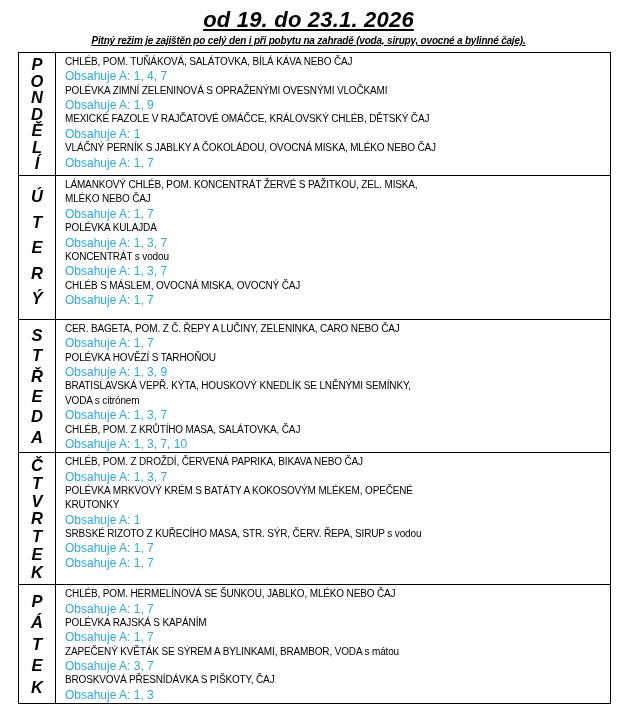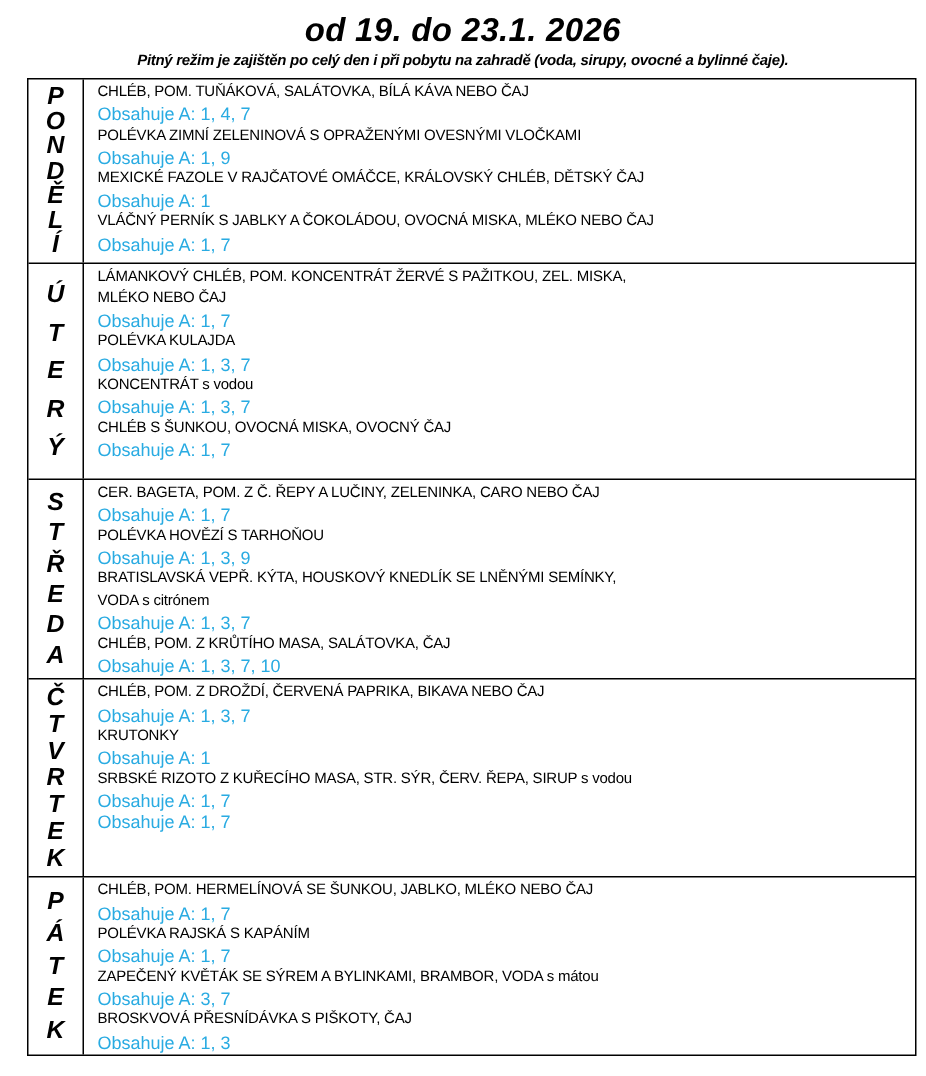--- a/index.html
+++ b/index.html
@@ -13,6 +13,7 @@
     font-family: "Liberation Sans", sans-serif;
     color: var(--ink);
     overflow: hidden;
+    text-decoration: underline;
   }
   .title {
     text-align: center;

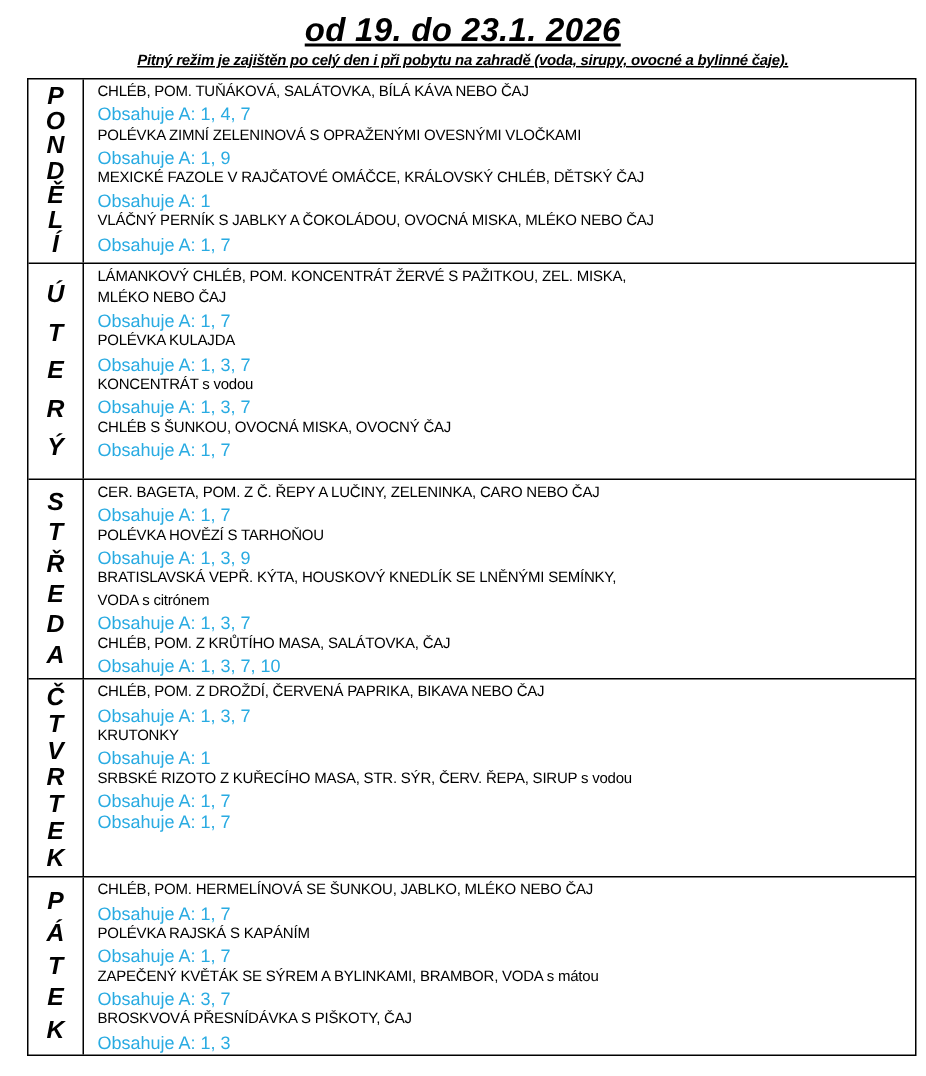--- a/index.html
+++ b/index.html
@@ -122,7 +122,7 @@
           <div class="allergen-line">Obsahuje A: 1, 3, 7</div>
           <div class="meal-line">KONCENTRÁT s vodou</div>
           <div class="allergen-line">Obsahuje A: 1, 3, 7</div>
-          <div class="meal-line">CHLÉB S ŠUNKOU, OVOCNÁ MISKA, OVOCNÝ ČAJ</div>
+          <div class="meal-line">CHLÉB S MÁSLEM, OVOCNÁ MISKA, OVOCNÝ ČAJ</div>
           <div class="allergen-line">Obsahuje A: 1, 7</div>
         </div>
       </div>

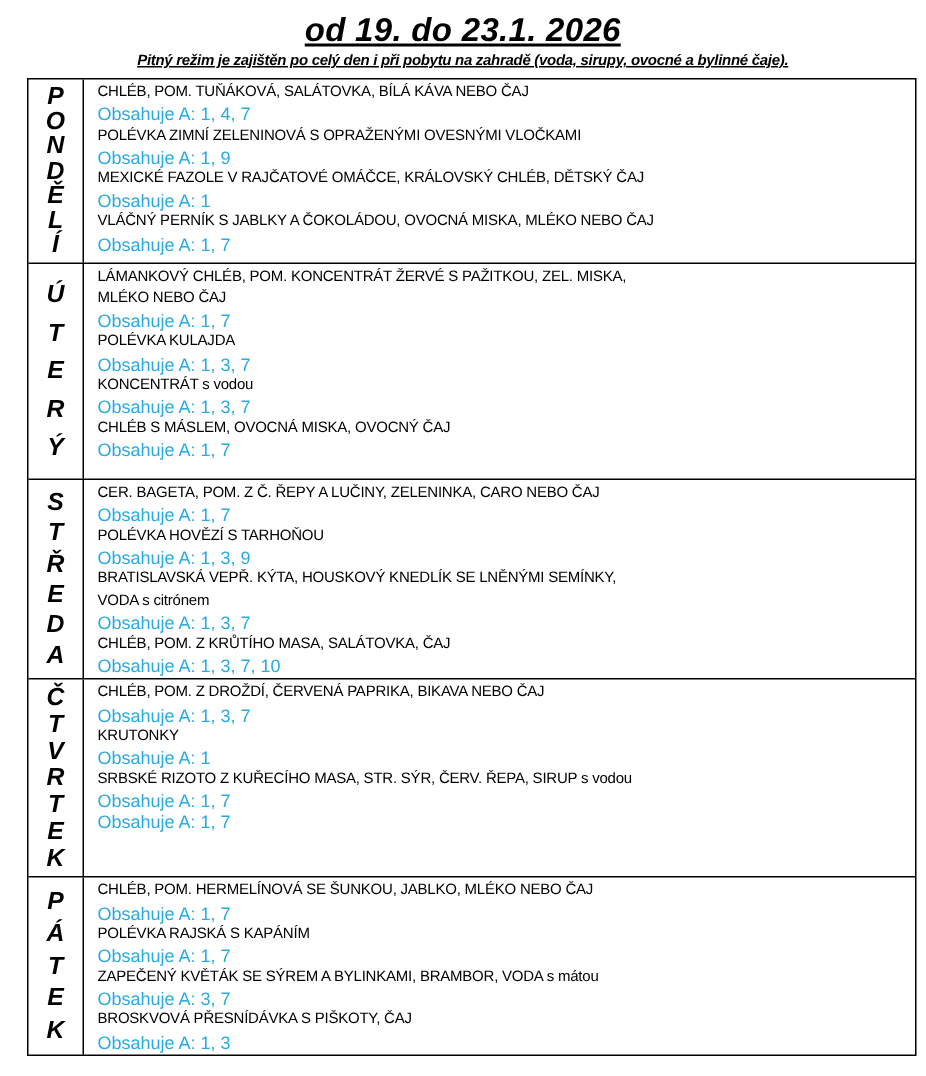--- a/index.html
+++ b/index.html
@@ -160,6 +160,7 @@
         <div class="content-cell">
           <div class="meal-line">CHLÉB, POM. Z DROŽDÍ, ČERVENÁ PAPRIKA, BIKAVA NEBO ČAJ</div>
           <div class="allergen-line">Obsahuje A: 1, 3, 7</div>
+          <div class="meal-line">POLÉVKA MRKVOVÝ KRÉM S BATÁTY A KOKOSOVÝM MLÉKEM, OPEČENÉ</div>
           <div class="meal-line">KRUTONKY</div>
           <div class="allergen-line">Obsahuje A: 1</div>
           <div class="meal-line">SRBSKÉ RIZOTO Z KUŘECÍHO MASA, STR. SÝR, ČERV. ŘEPA, SIRUP s vodou</div>

